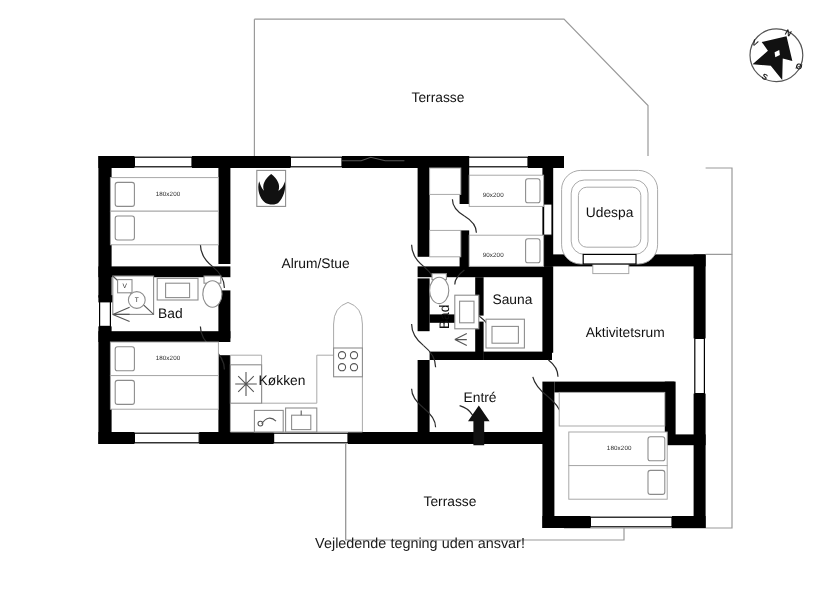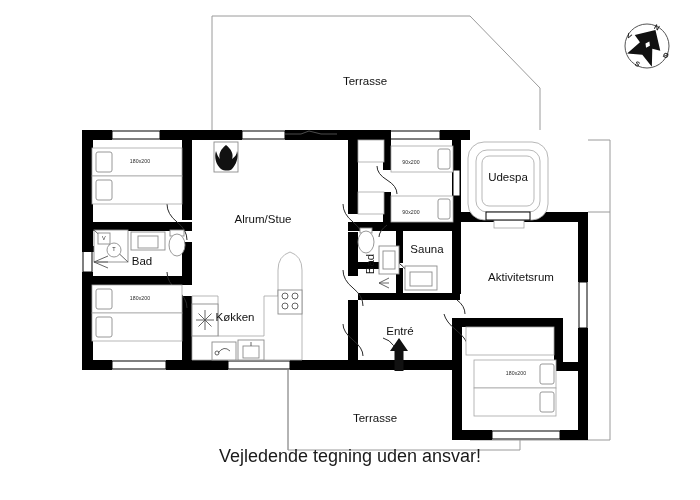--- a/index.html
+++ b/index.html
@@ -56,7 +56,7 @@
     width: 700px;
     text-align: center;
     font-family: "Liberation Sans", sans-serif;
-    font-size: 18px;
+    font-size: 12px;
     color: #1a1a1a;
   }
   .compass-wrap {

